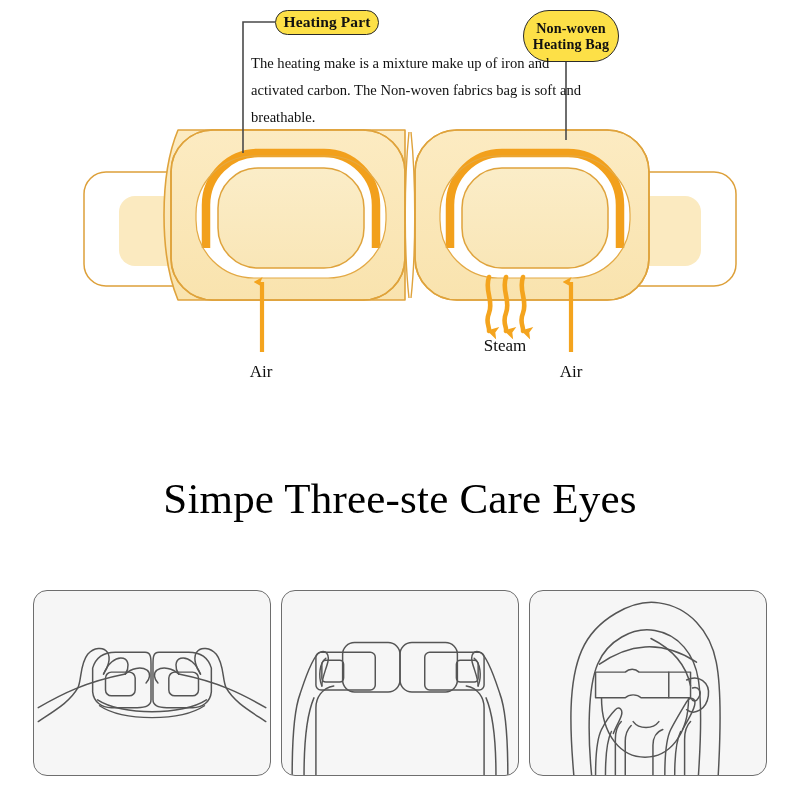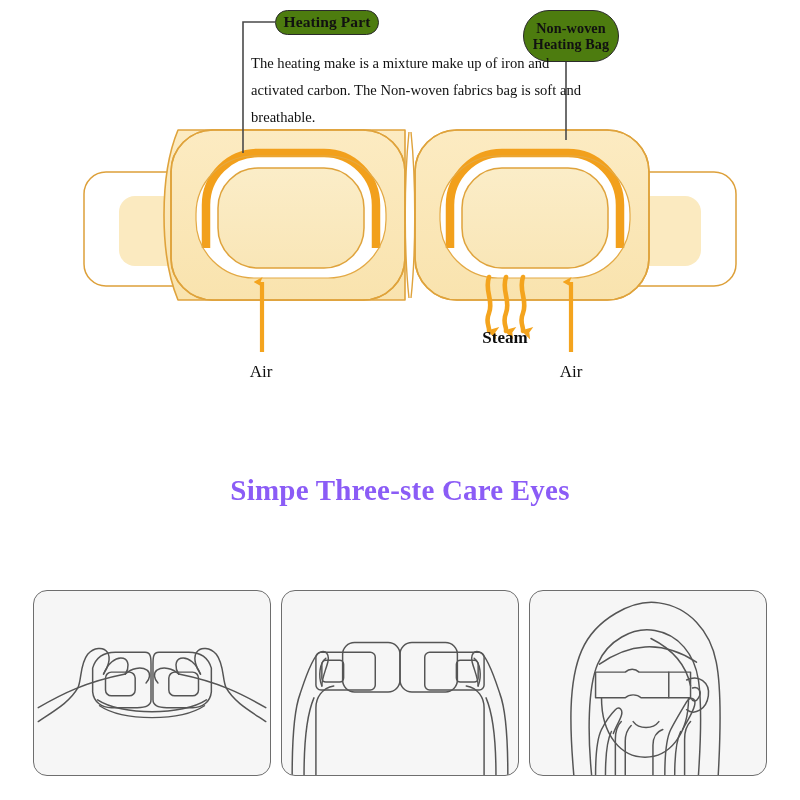--- a/index.html
+++ b/index.html
@@ -16,7 +16,7 @@
     position:absolute;
     border:1.6px solid #2b2b2b;
     border-radius:40px;
-    background:#4d7c0f;
+    background:#fde047;
     color:#111111;
     text-align:center;
     line-height:1.06;

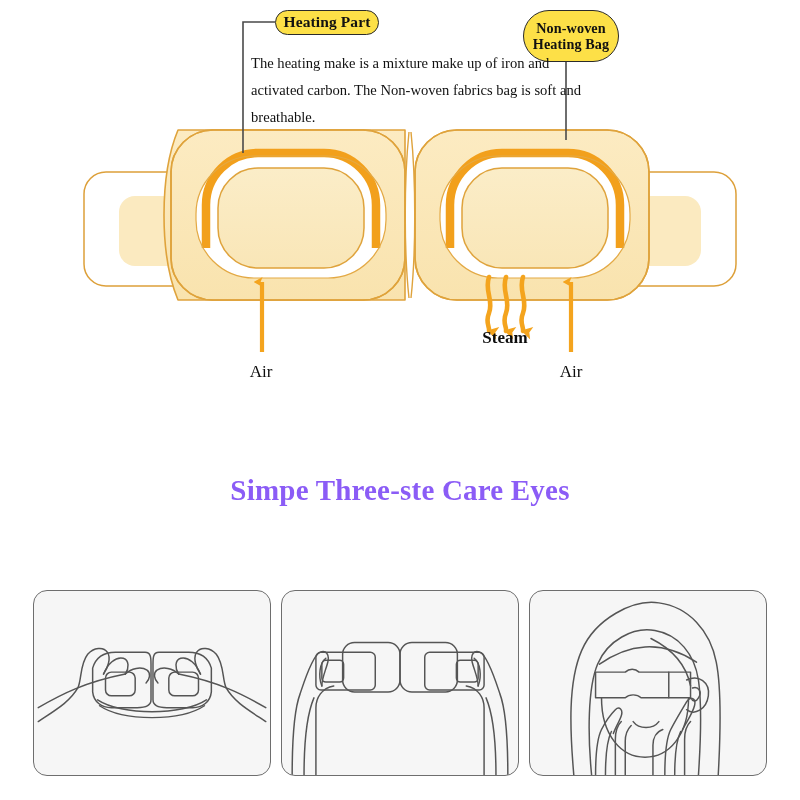--- a/index.html
+++ b/index.html
@@ -50,7 +50,7 @@
   }
   #label-air-left{left:231px;top:362px;width:60px;}
   #label-air-right{left:541px;top:362px;width:60px;}
-  #label-steam{left:464px;top:328px;width:82px;font-weight:bold;}
+  #label-steam{left:464px;top:336px;width:82px;}
 
   
   #heading{

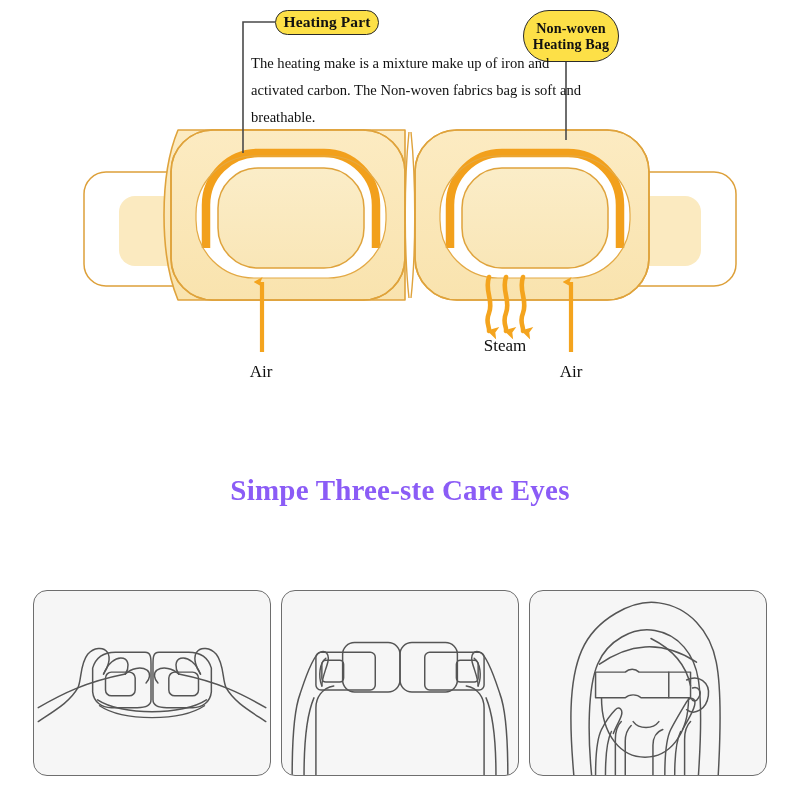--- a/index.html
+++ b/index.html
@@ -56,7 +56,7 @@
   #heading{
     position:absolute;left:0;top:474px;width:800px;
     text-align:center;
-    font-size:29px;font-weight:bold;color:#8b5cf6;
+    font-size:43px;font-weight:normal;color:#000000;
     letter-spacing:.2px;
     font-family:"Liberation Serif","DejaVu Serif",serif;
   }

